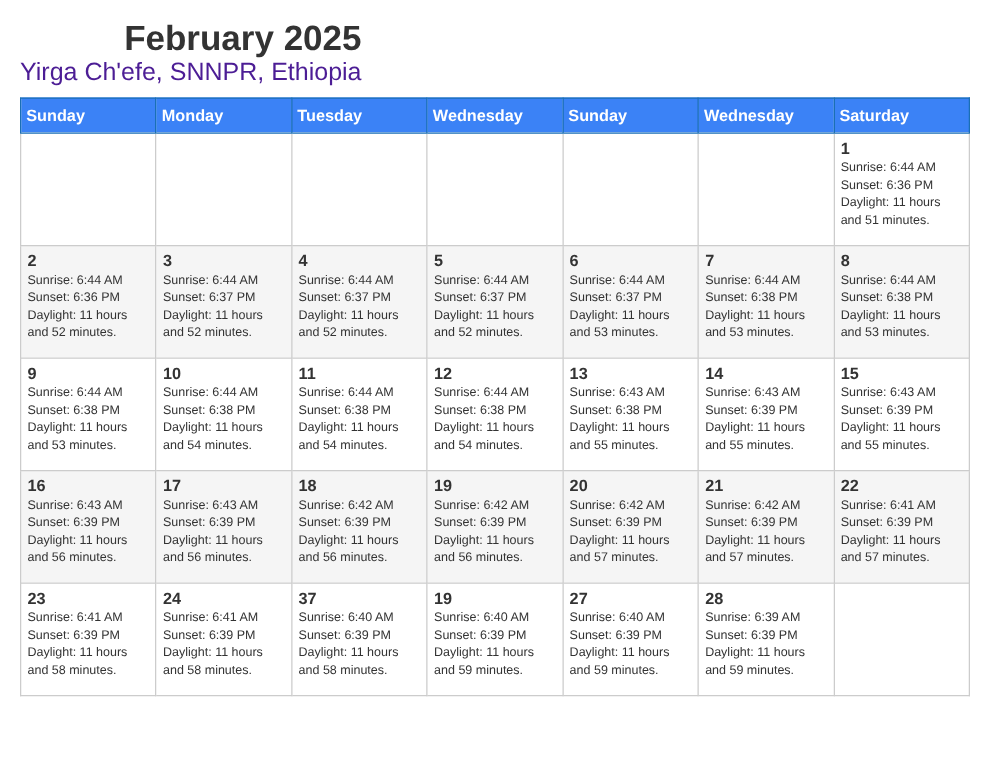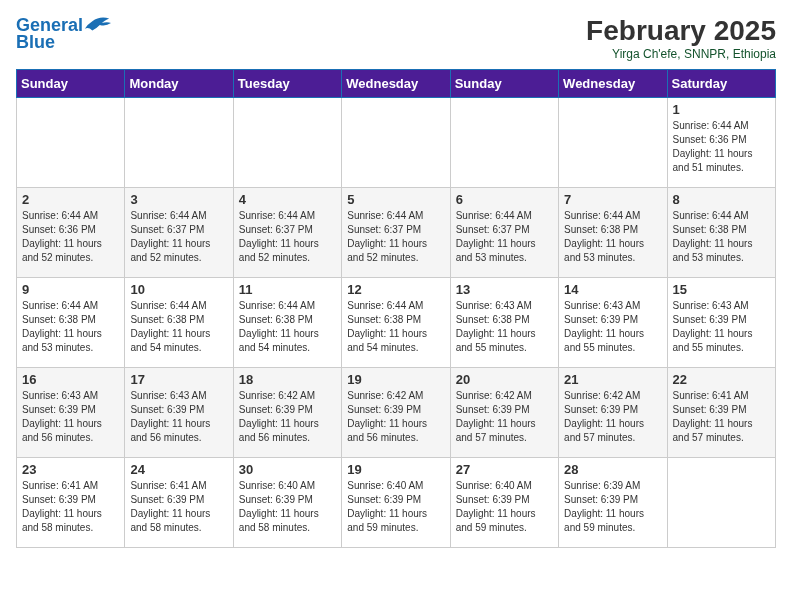--- a/index.html
+++ b/index.html
@@ -94,19 +94,6 @@
 <body>
 
 <div class="header">
-  <div class="logo">
-    <div>
-      <div style="display:flex;align-items:center;">
-        <span class="logo-text">
-          <span>General</span>
-        </span>
-        <svg class="logo-bird" viewBox="0 0 30 22" fill="none">
-          <path d="M10 8 Q18 2 28 5 Q22 8 20 10 Q26 8 30 10 Q24 14 18 12 Q14 16 10 18 Q6 14 2 16 Q4 12 10 8Z" fill="#1a6fb5"></path>
-        </svg>
-      </div>
-      <div style="font-size:18px;font-weight:bold;color:#1a6fb5;margin-top:-4px;">Blue</div>
-    </div>
-  </div>
   <div class="title-block">
     <div class="month-title">February 2025</div>
     <div class="subtitle">Yirga Ch'efe, SNNPR, Ethiopia</div>

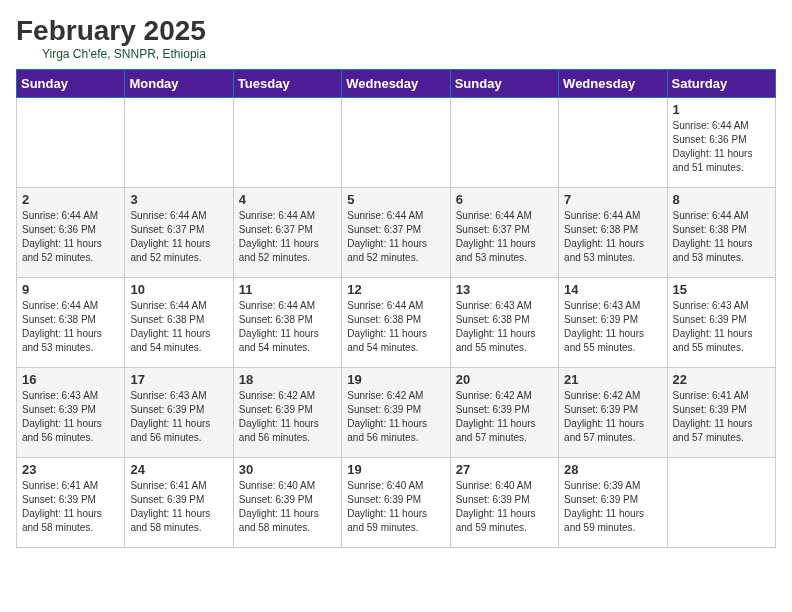--- a/index.html
+++ b/index.html
@@ -45,8 +45,8 @@
       line-height: 1.1;
     }
     .subtitle {
-      font-size: 12px;
-      color: #14532d;
+      font-size: 20px;
+      color: #4c1d95;
     }
     table {
       width: 100%;

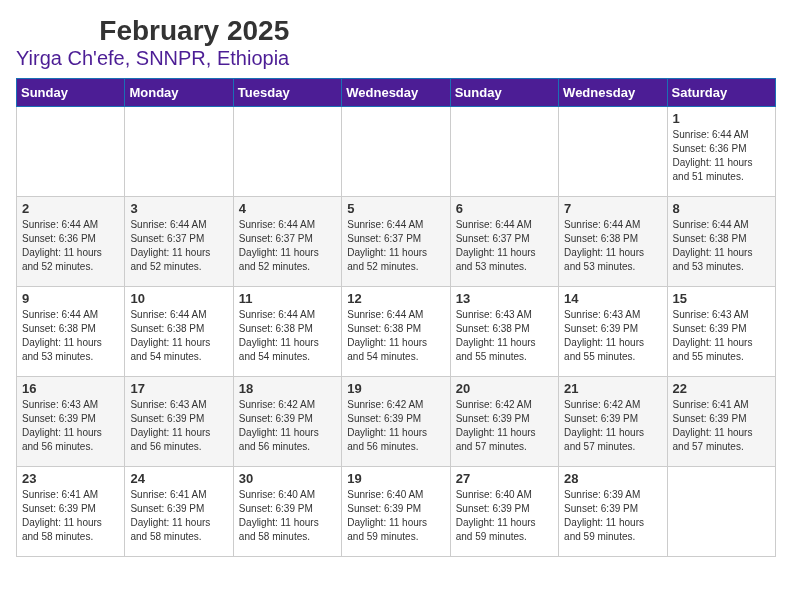--- a/index.html
+++ b/index.html
@@ -54,7 +54,7 @@
       table-layout: fixed;
     }
     thead th {
-      background: #4c1d95;
+      background: #3b82f6;
       color: #fff;
       font-size: 13px;
       font-weight: bold;

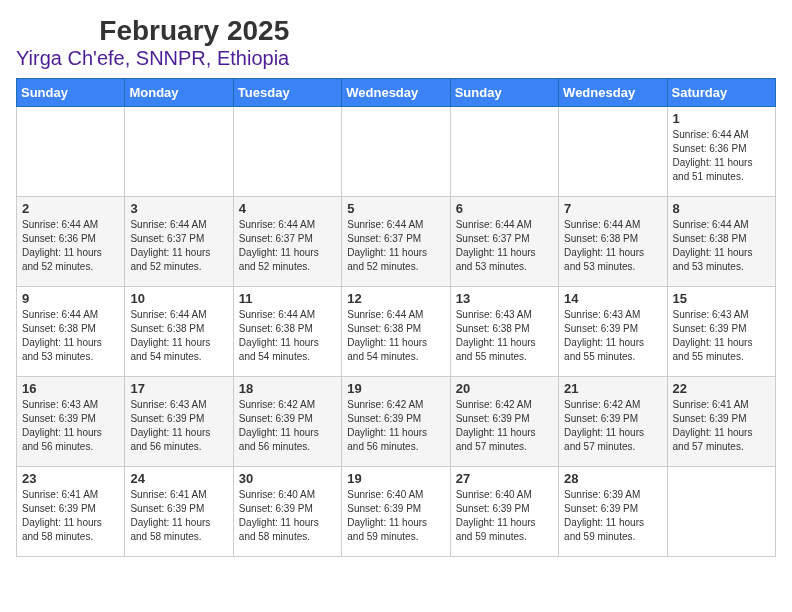--- a/index.html
+++ b/index.html
@@ -297,7 +297,7 @@
 and 58 minutes.</div>
         </td>
         <td>
-          <span class="day-num">30</span>
+          <span class="day-num">37</span>
           <div class="cell-text" style="white-space: pre-line;">Sunrise: 6:40 AM
 Sunset: 6:39 PM
 Daylight: 11 hours

